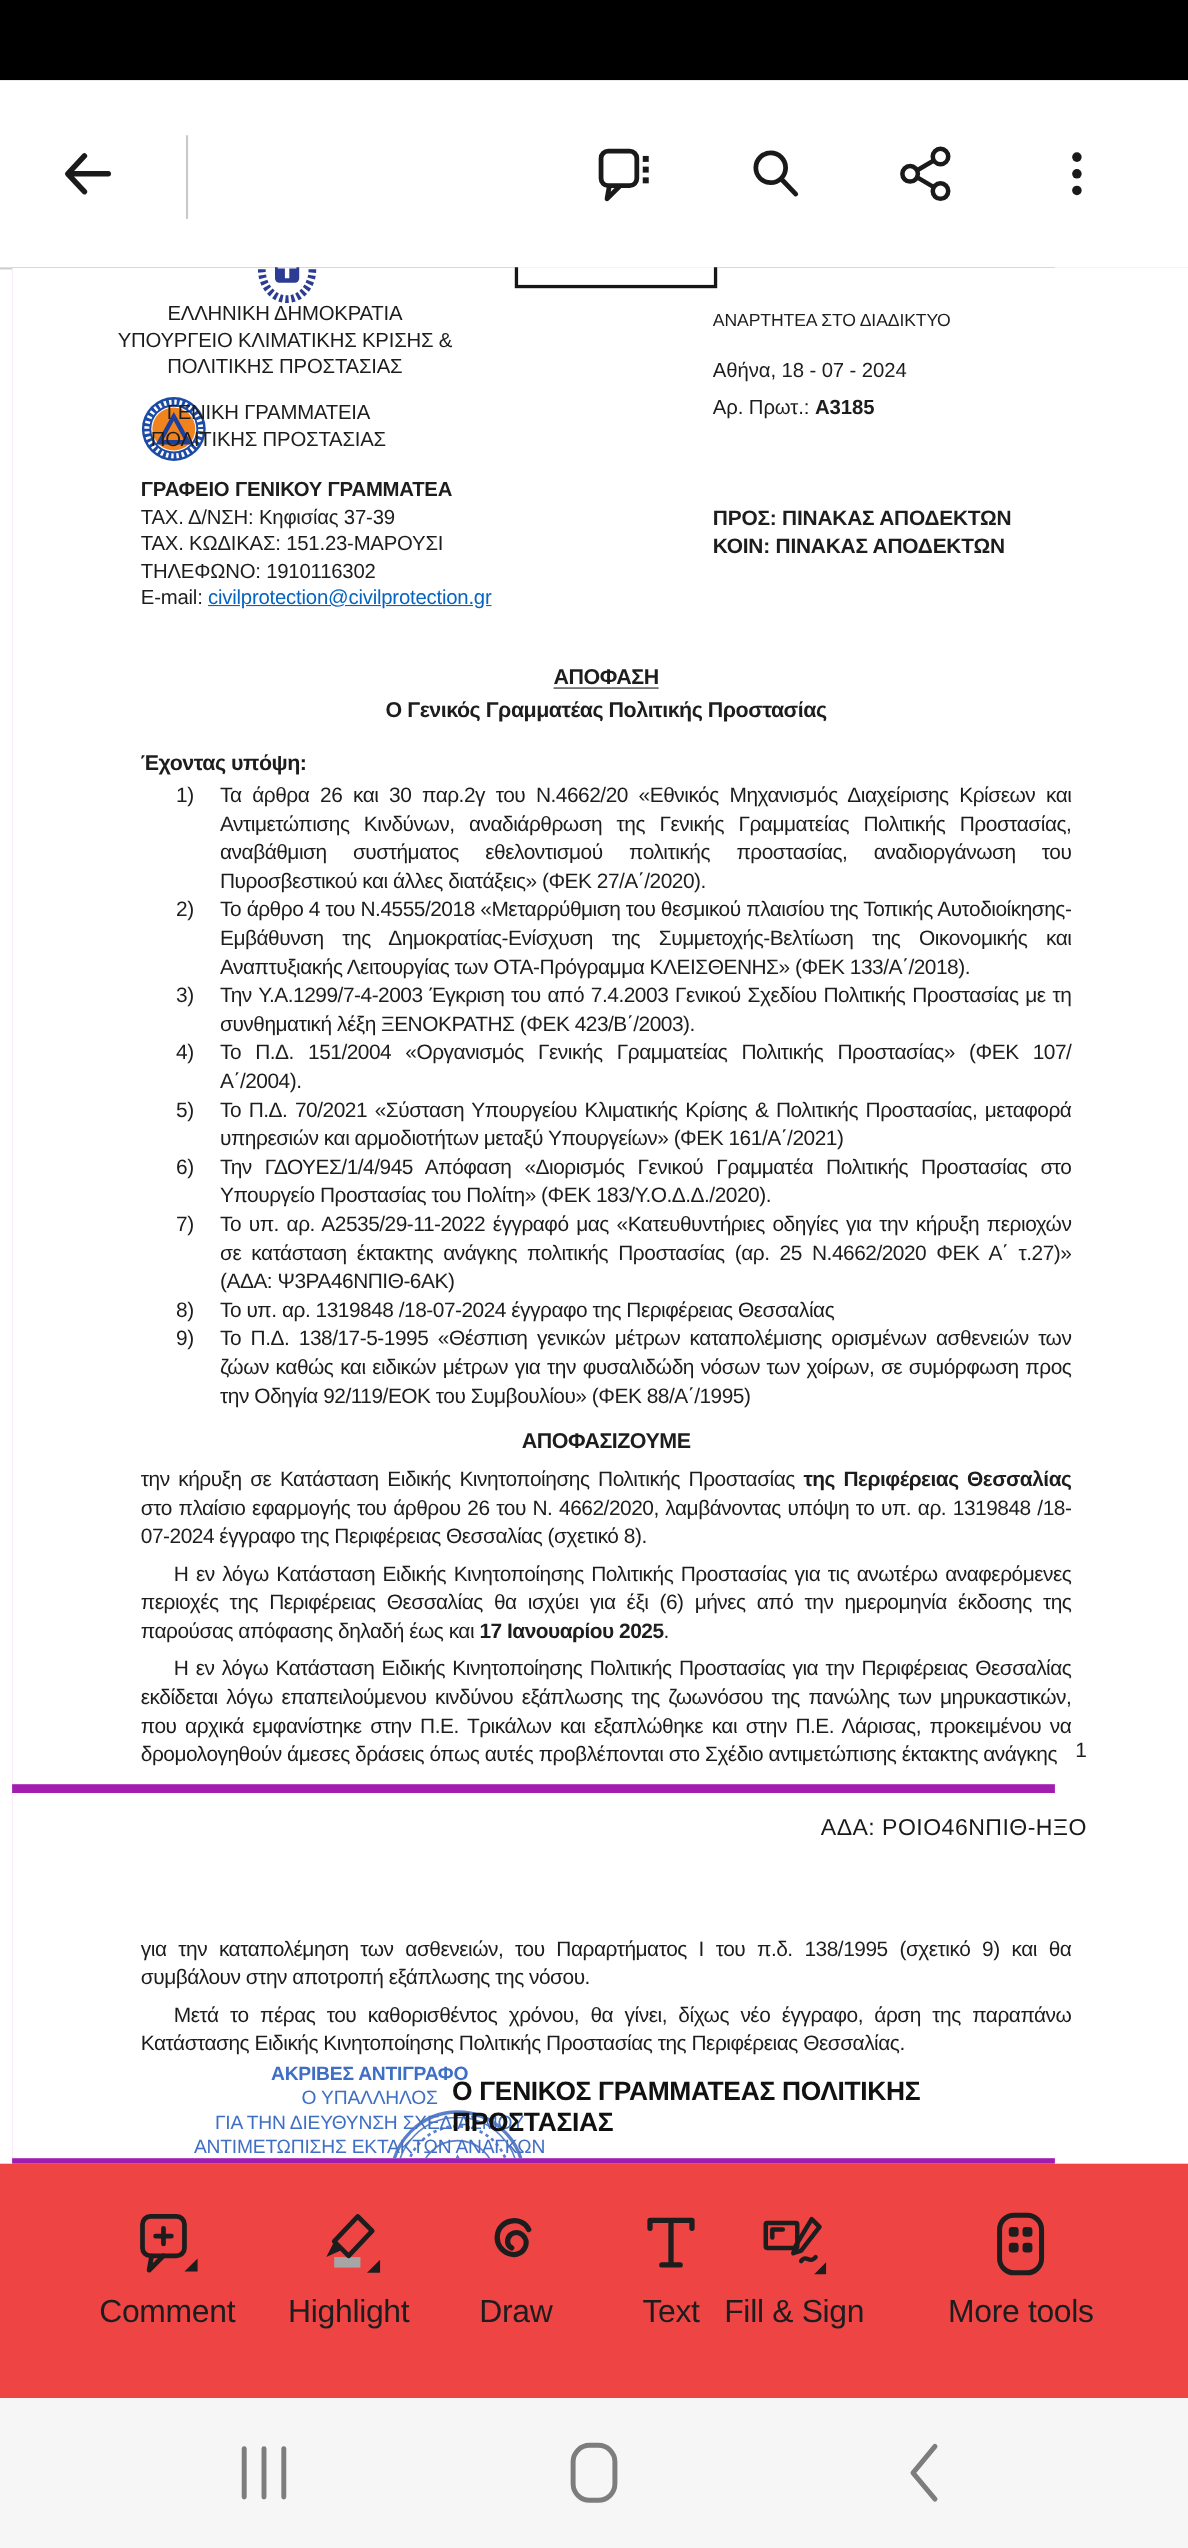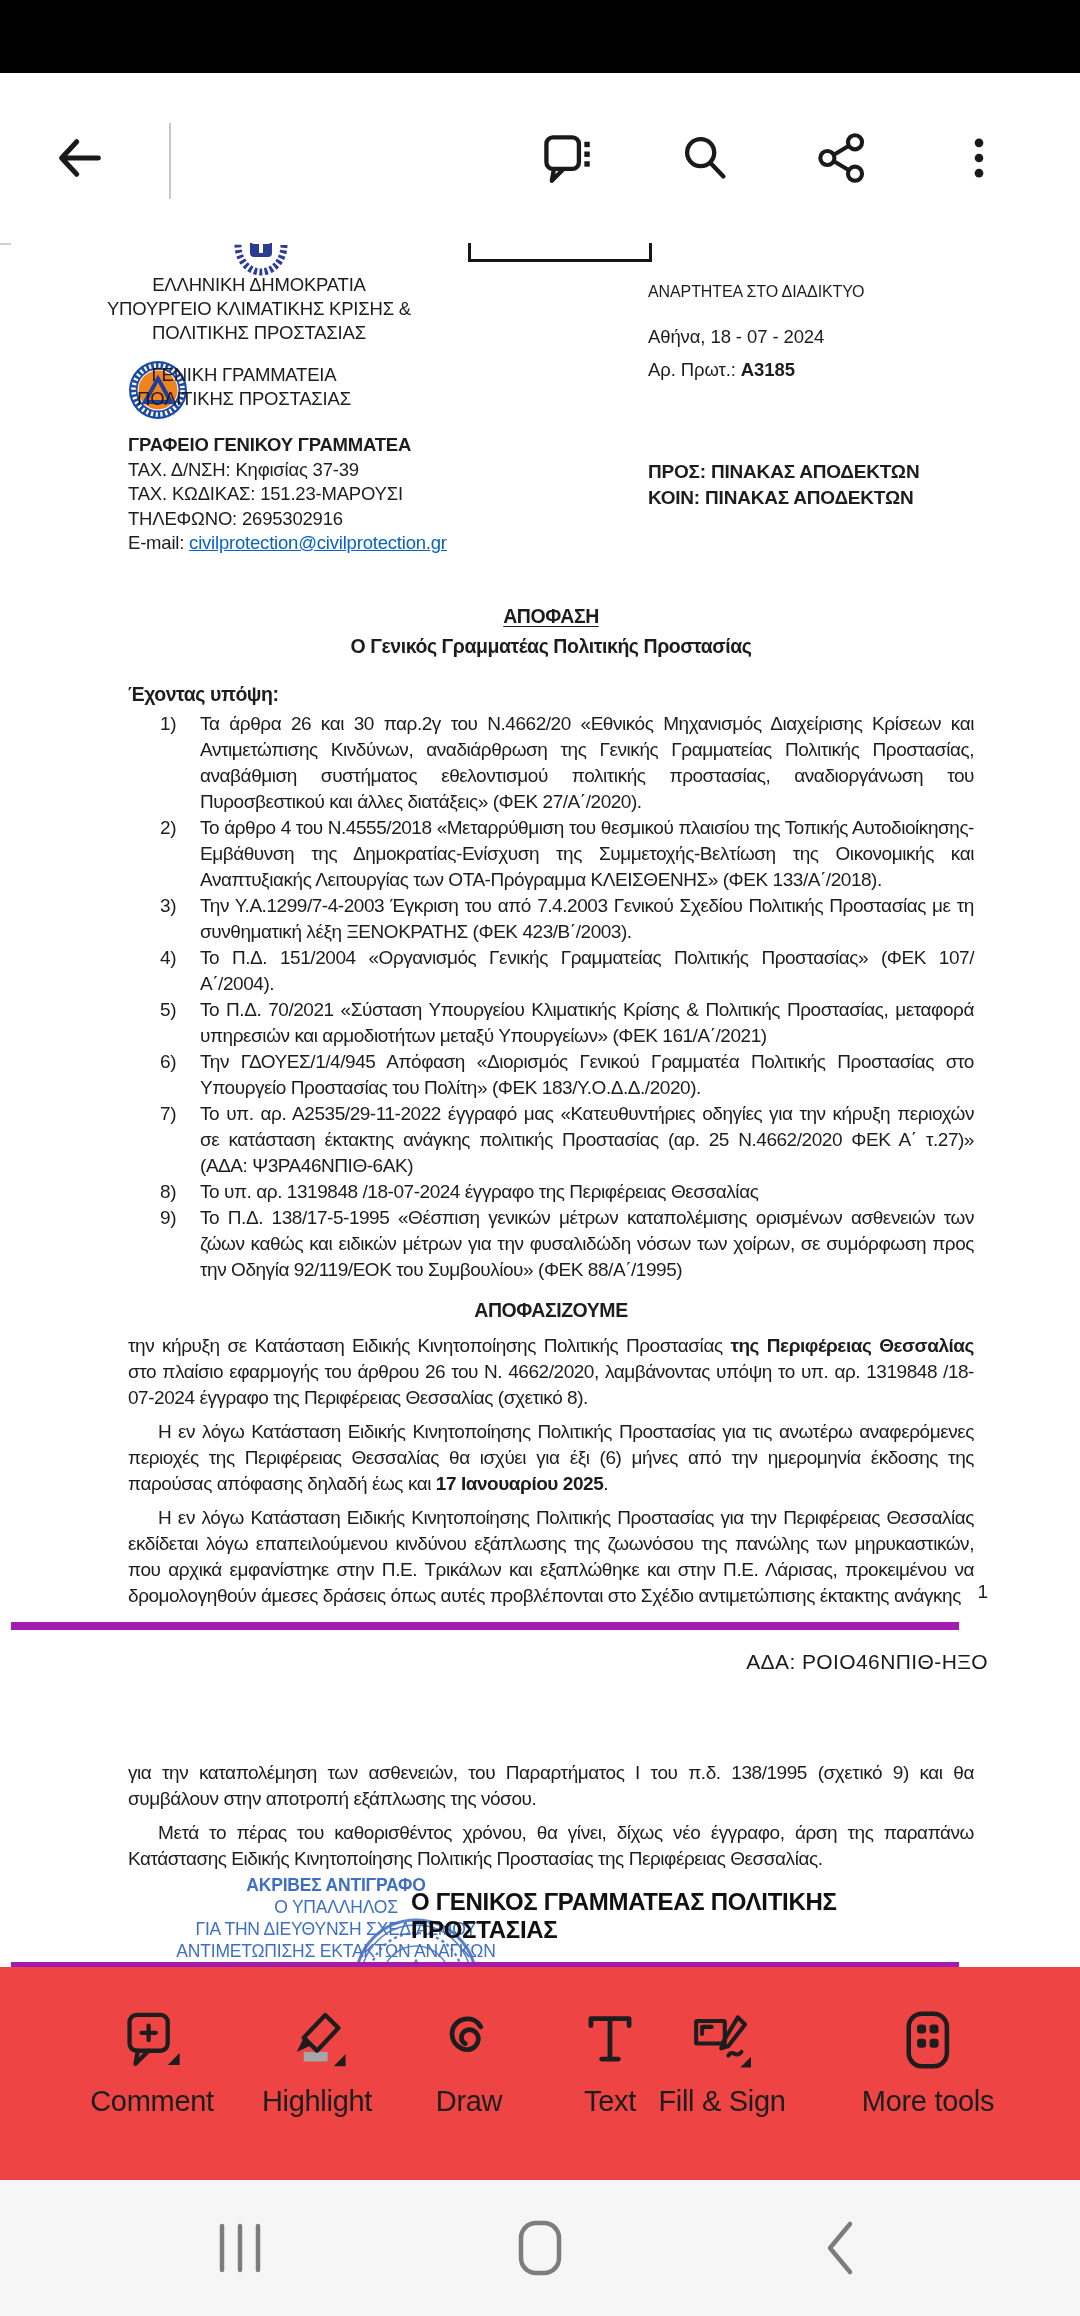--- a/index.html
+++ b/index.html
@@ -127,7 +127,7 @@
       <div class="b">ΓΡΑΦΕΙΟ ΓΕΝΙΚΟΥ ΓΡΑΜΜΑΤΕΑ</div>
       <div>ΤΑΧ. Δ/ΝΣΗ: Κηφισίας 37-39</div>
       <div>ΤΑΧ. ΚΩΔΙΚΑΣ: 151.23-ΜΑΡΟΥΣΙ</div>
-      <div>ΤΗΛΕΦΩΝΟ: 2695302916</div>
+      <div>ΤΗΛΕΦΩΝΟ: 1910116302</div>
       <div><span>E-mail: </span><a class="email-link" href="#">civilprotection@civilprotection.gr</a></div>
     </div>
 

